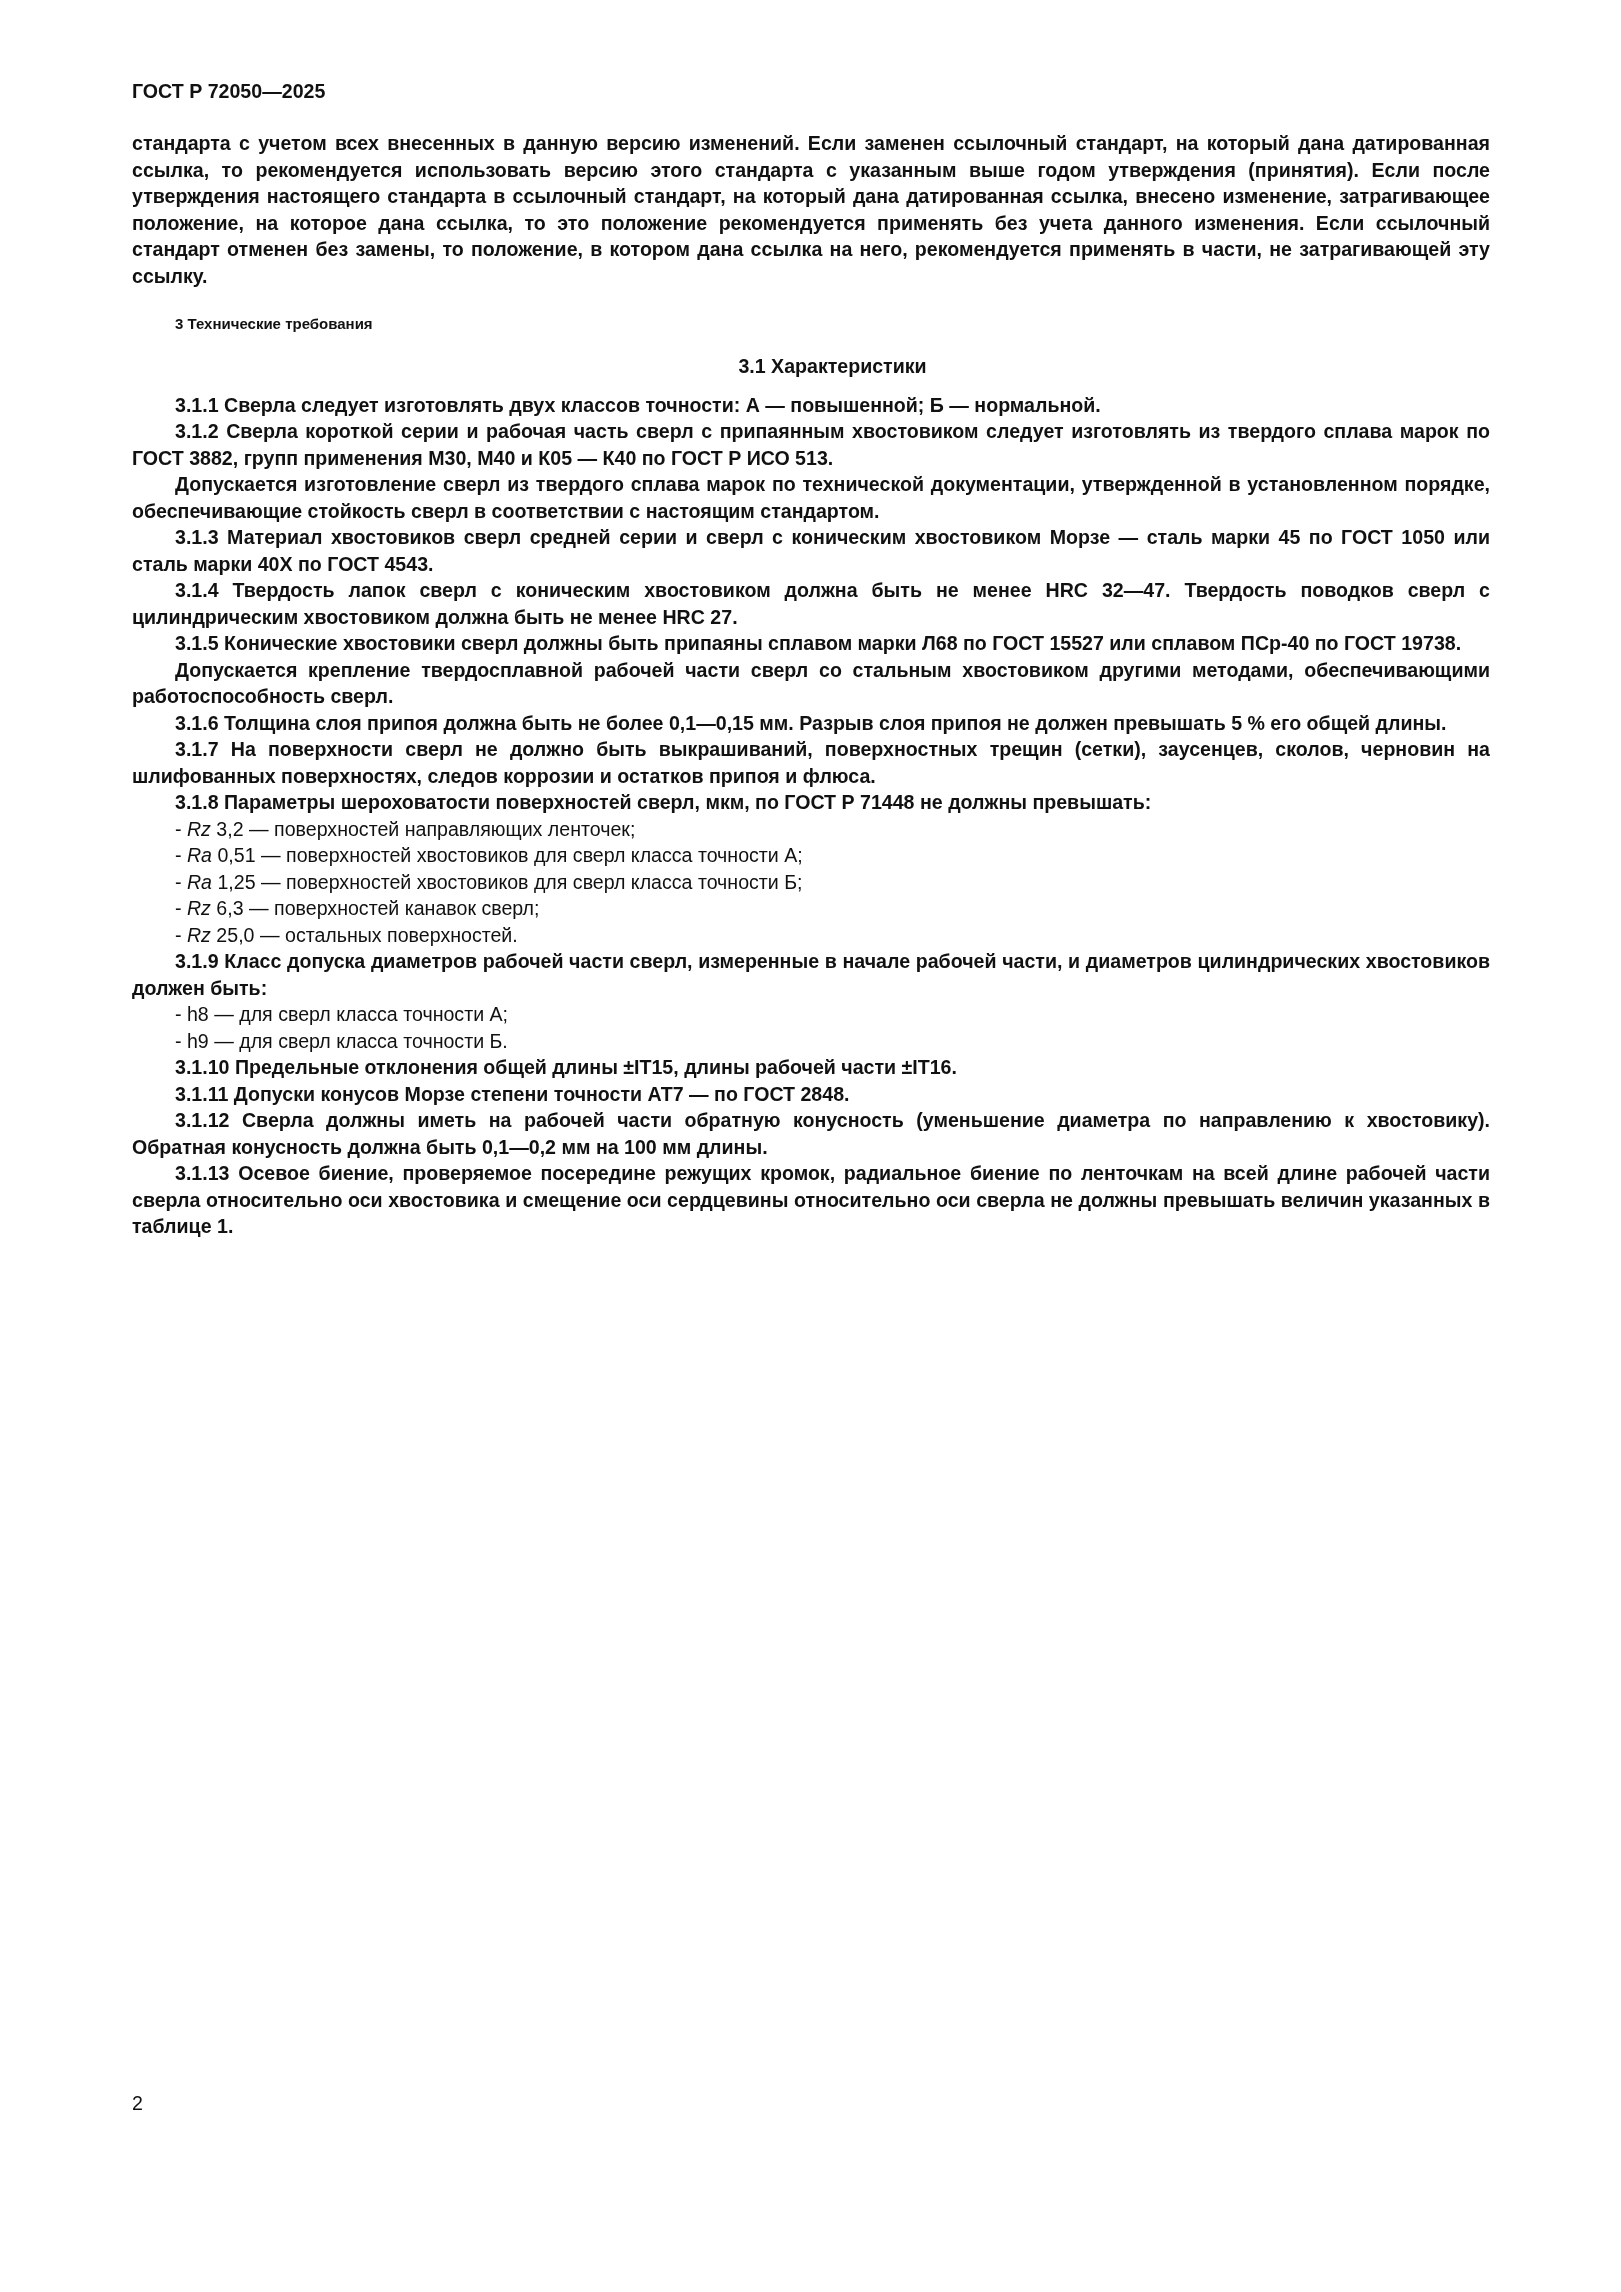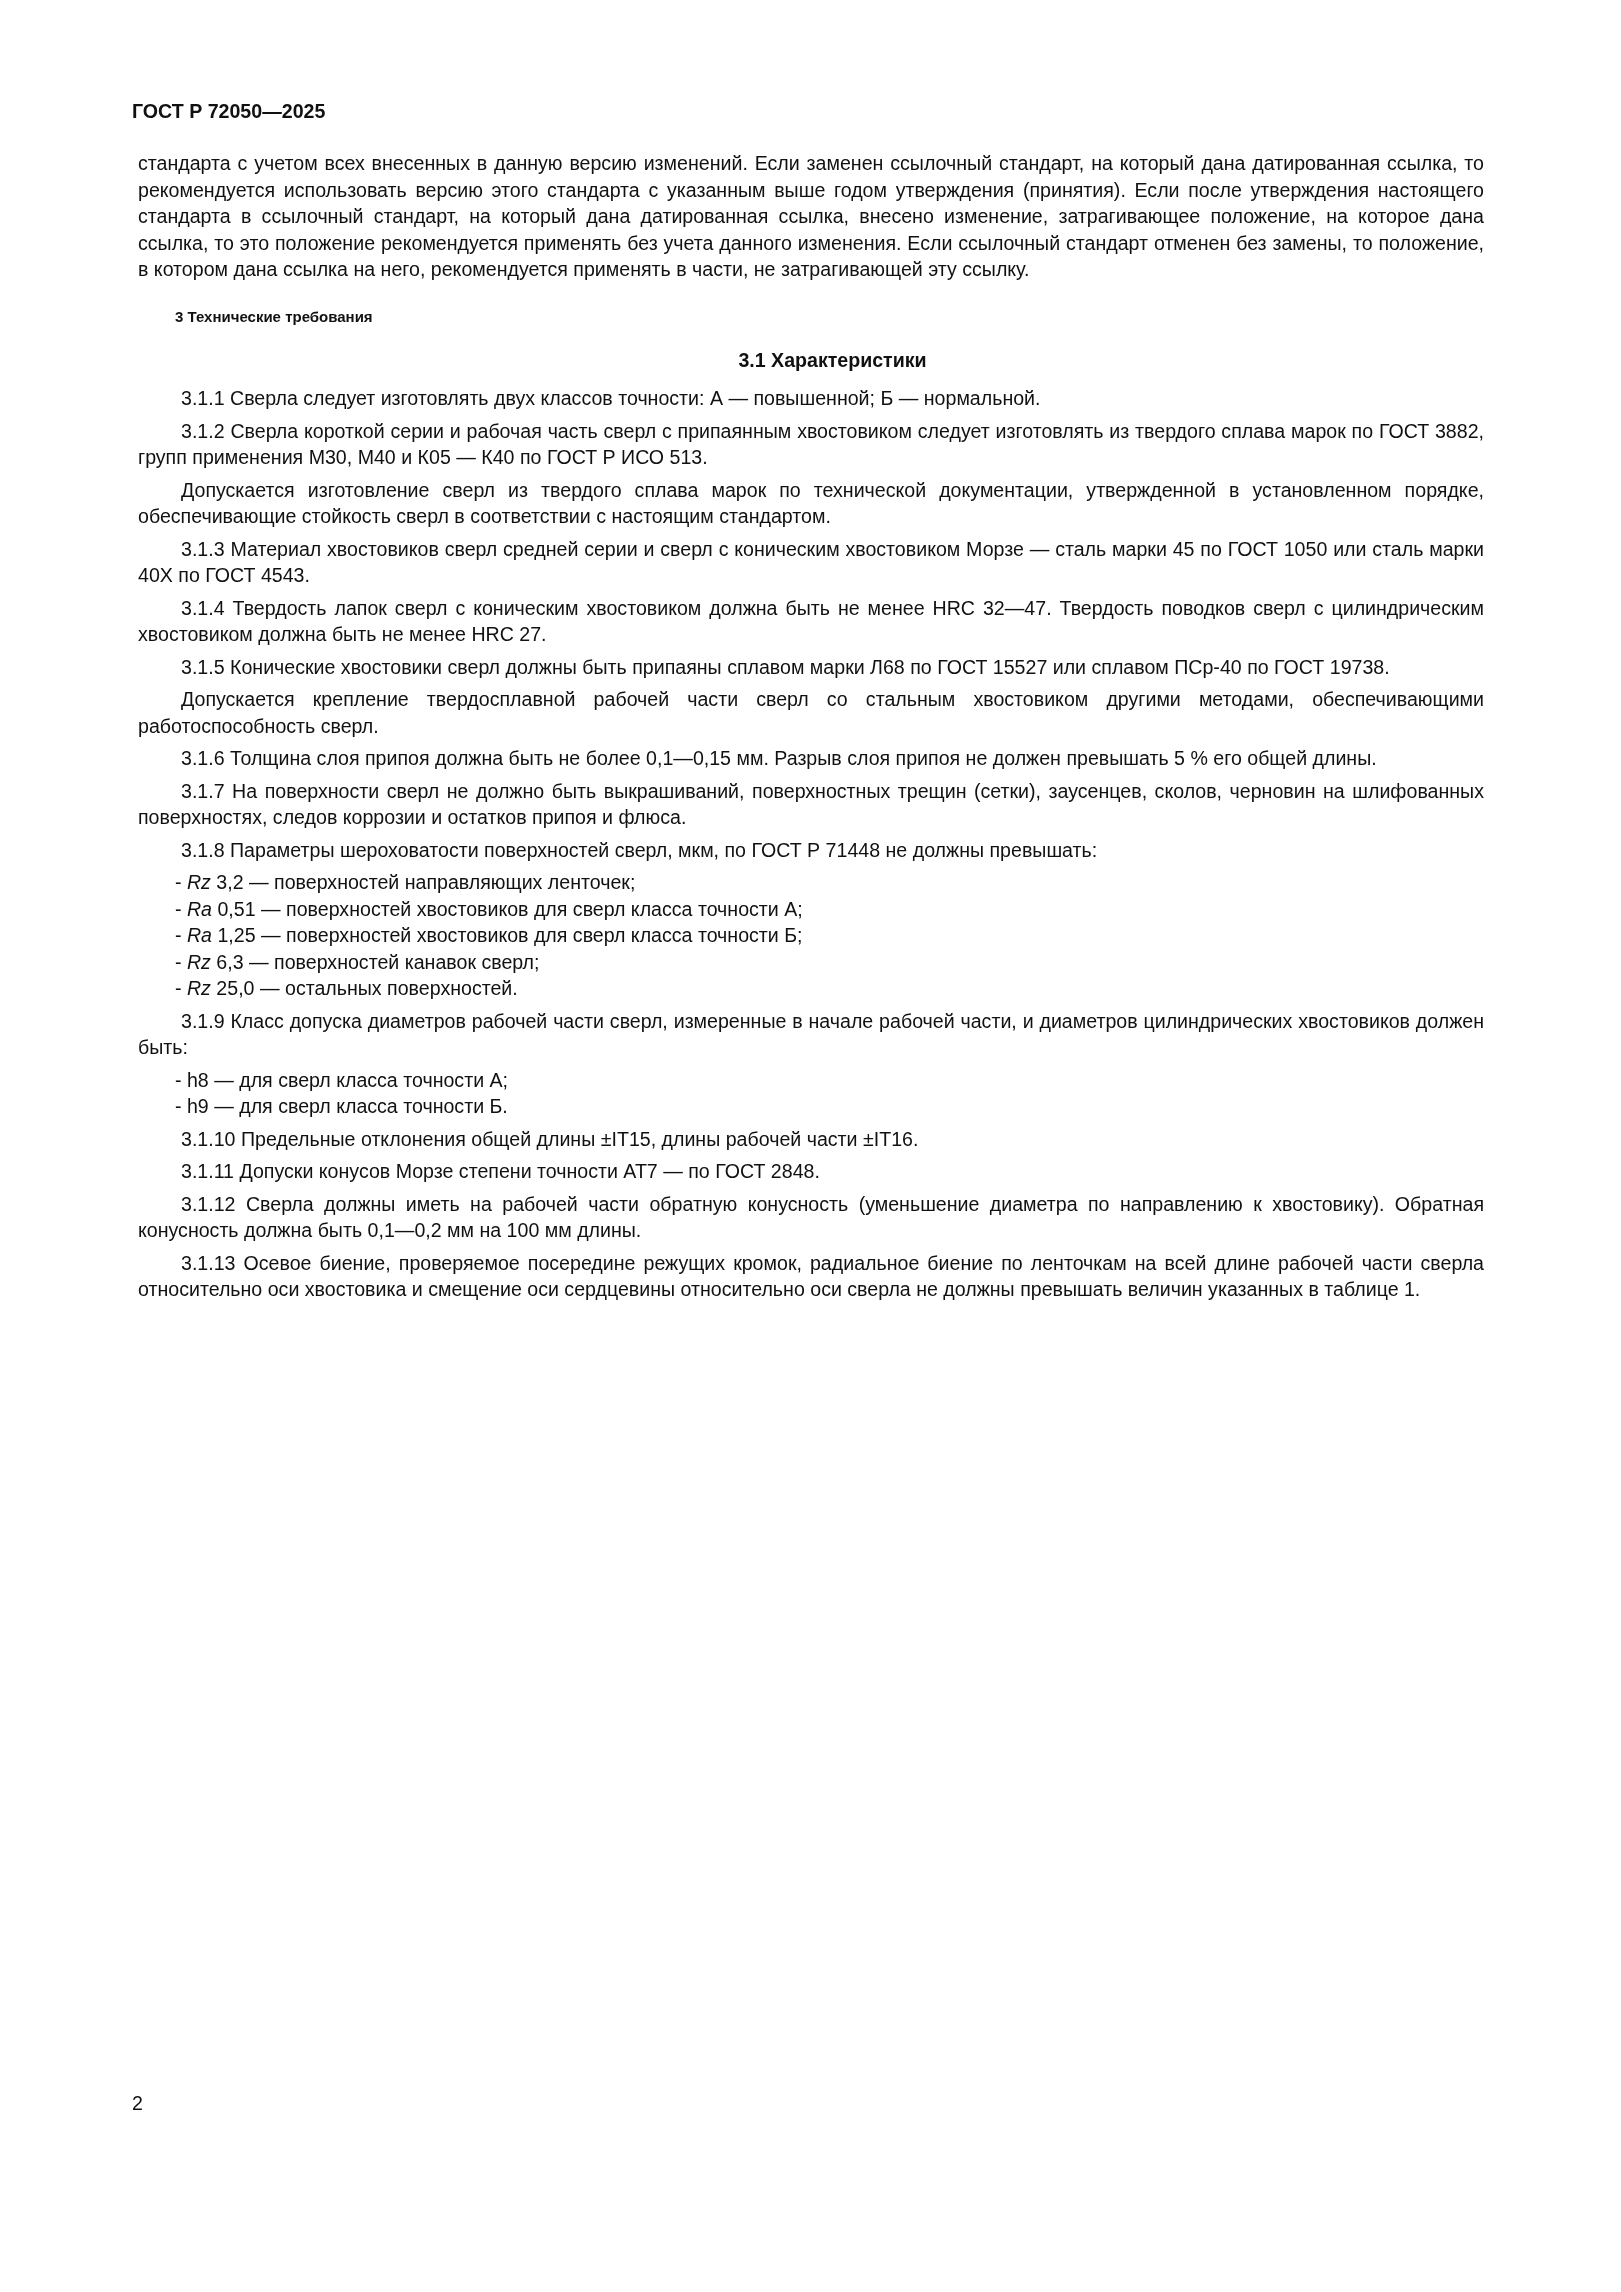--- a/index.html
+++ b/index.html
@@ -18,7 +18,7 @@
   .page {
     position: absolute;
     inset: 0;
-    padding: 98px 131px 0 132px;
+    padding: 78px 131px 0 132px;
     box-sizing: border-box;
   }
   .doc-header {

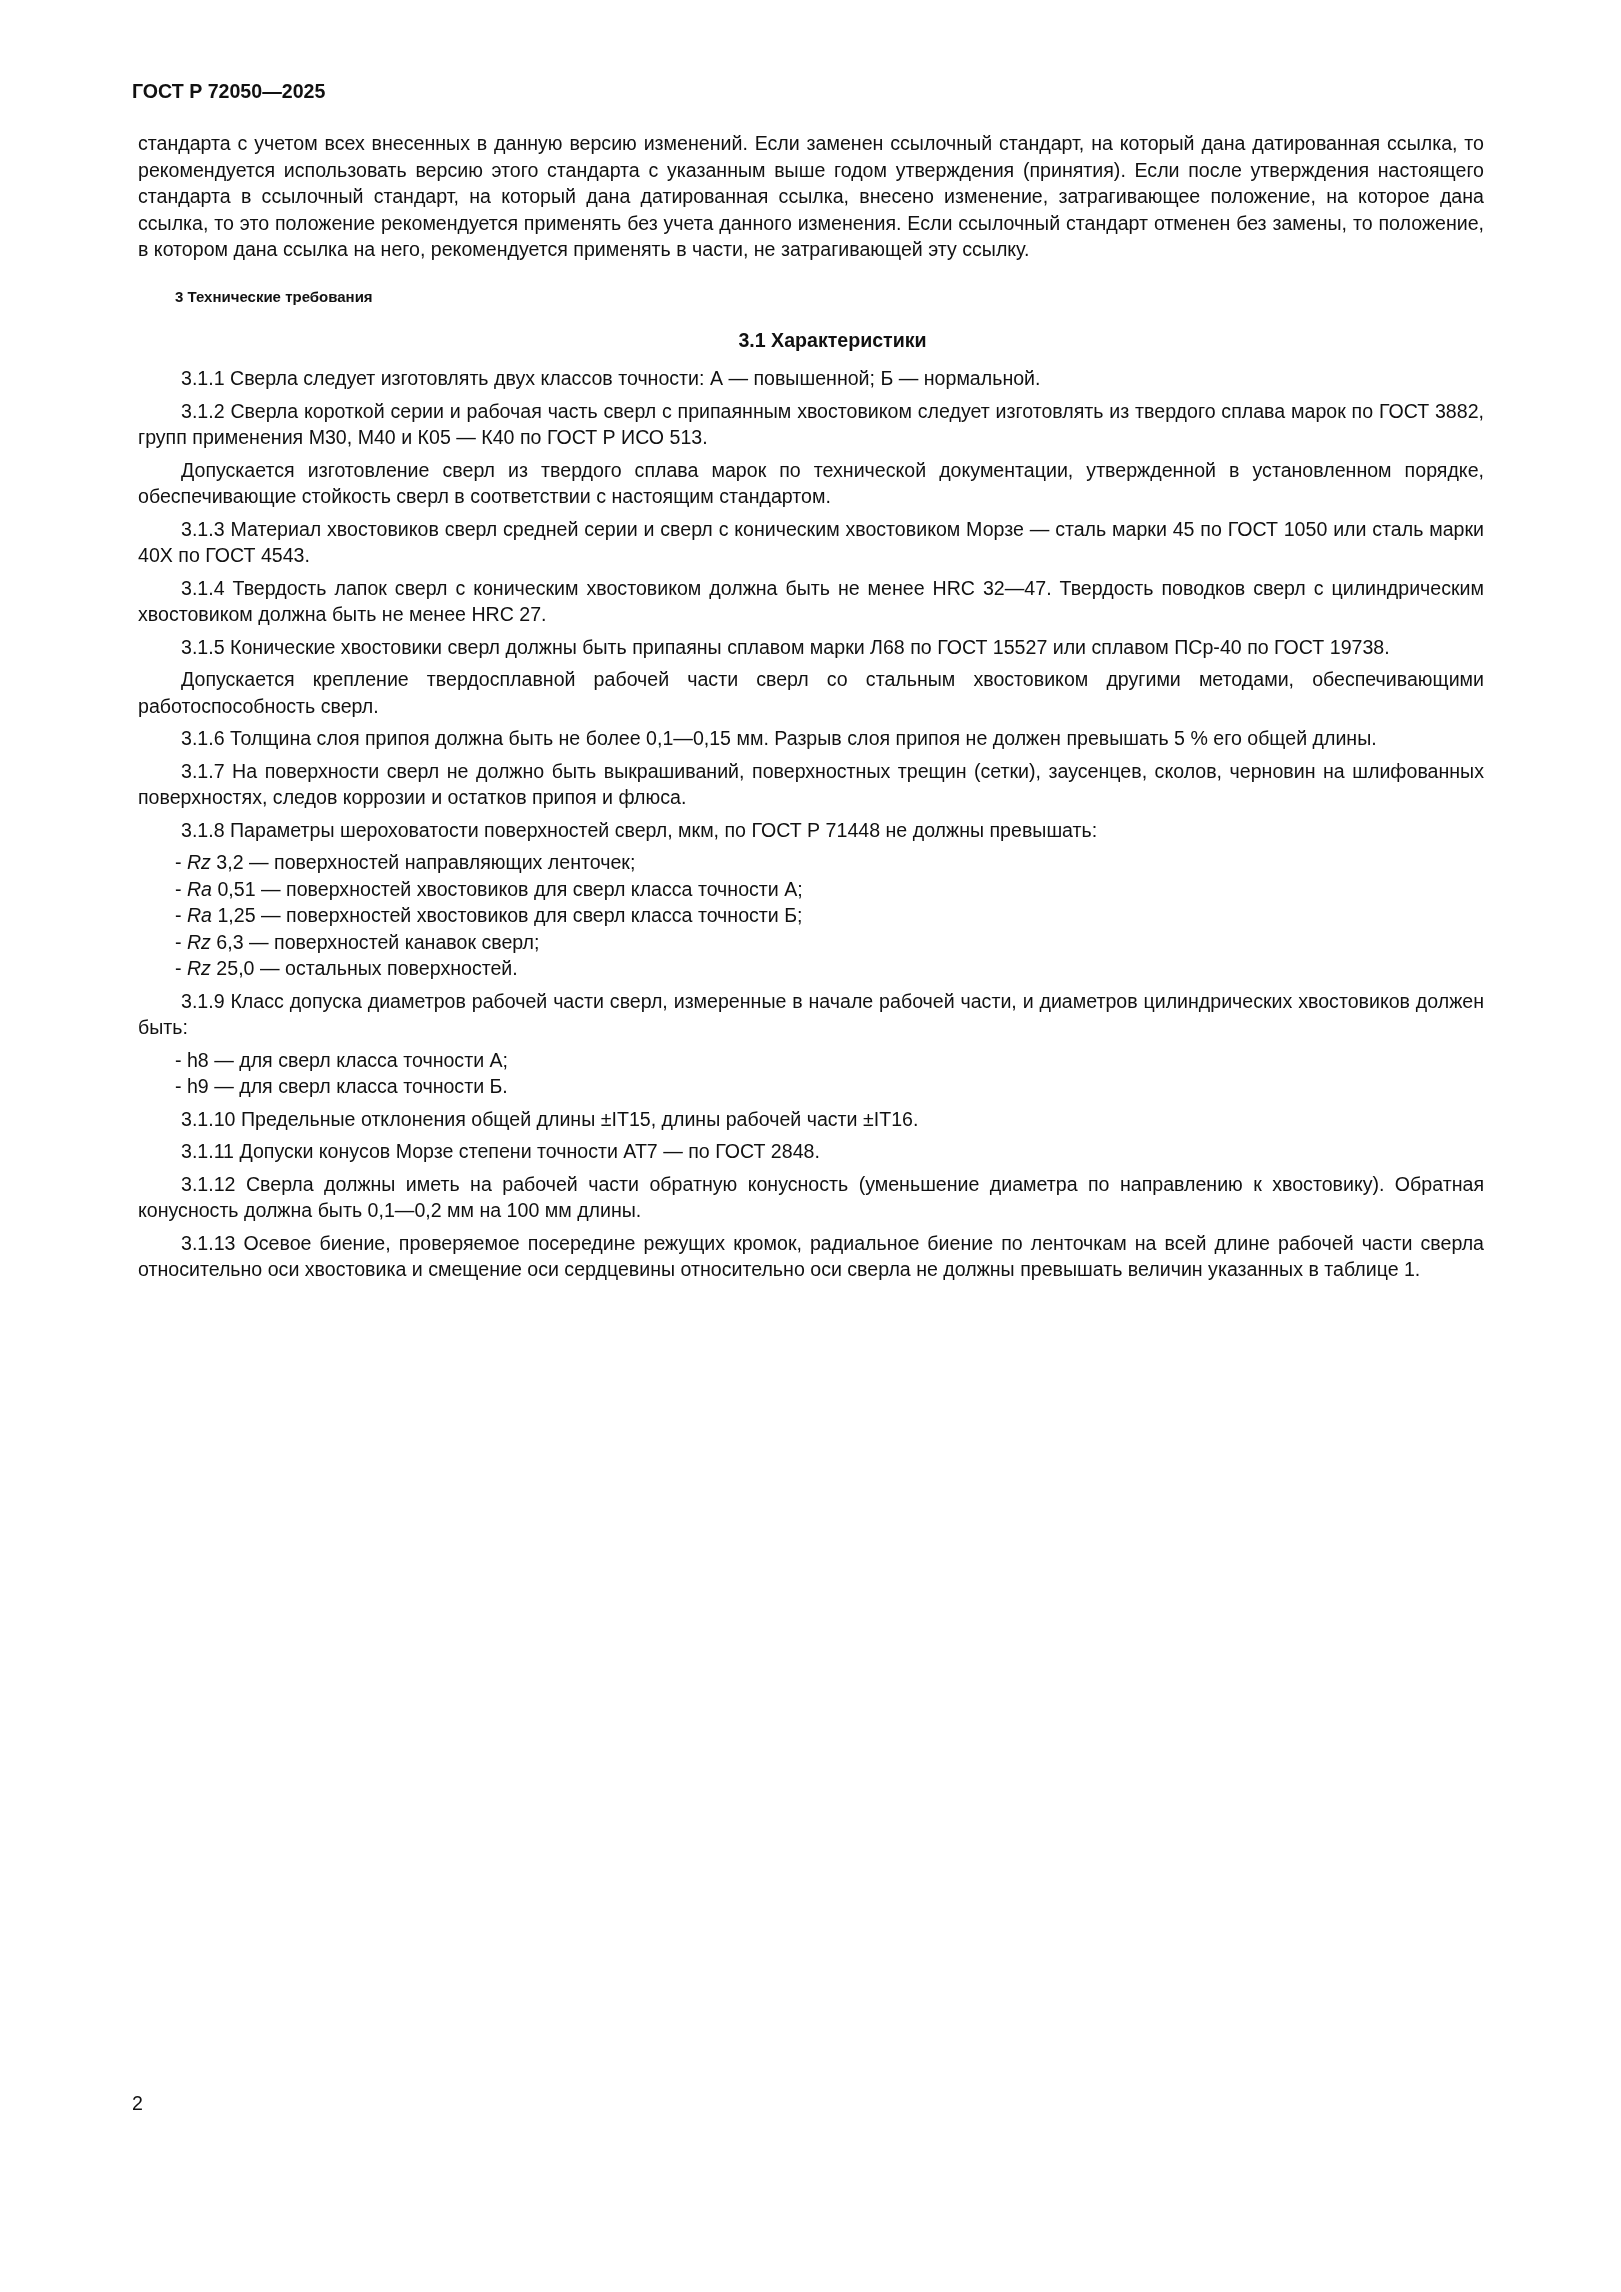--- a/index.html
+++ b/index.html
@@ -28,11 +28,12 @@
     margin-bottom: 25.5px;
   }
   p.body-par {
-    margin: 6px;
+    margin: 0;
     font-size: 19.6px;
     line-height: 26.5px;
     text-align: justify;
     text-indent: 43px;
+    font-weight: bold;
   }
   p.no-indent {
     text-indent: 0;

